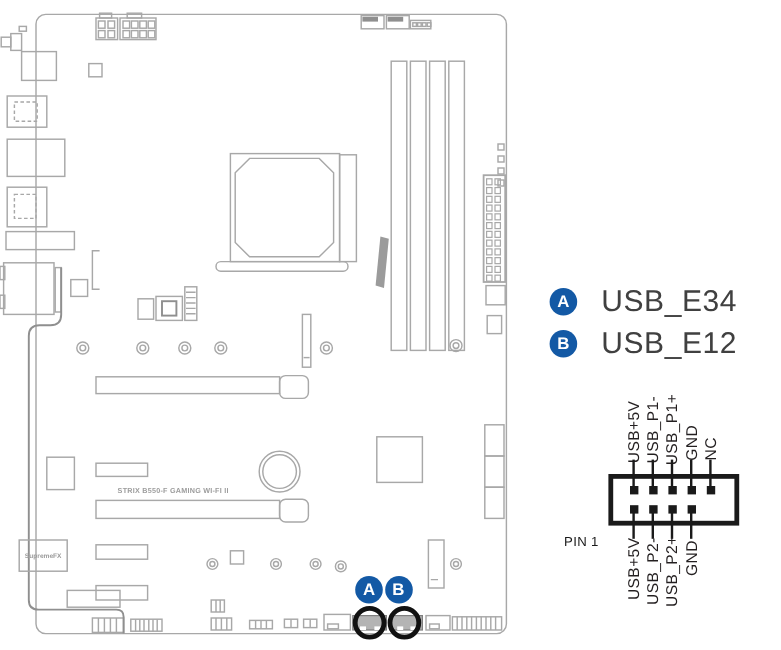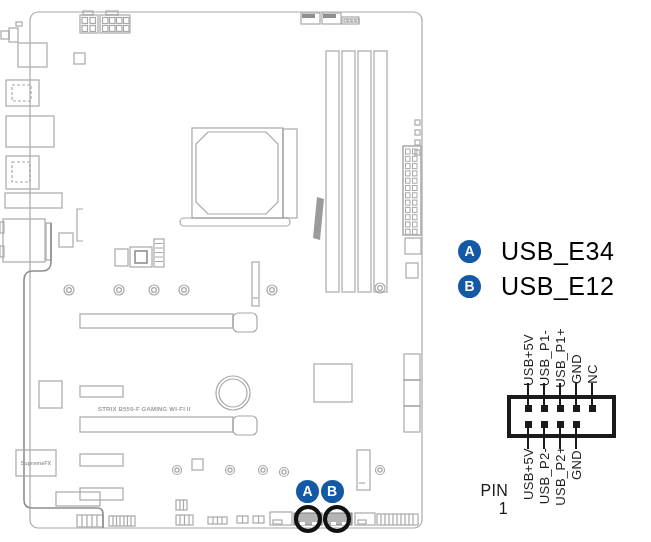--- a/index.html
+++ b/index.html
@@ -38,7 +38,7 @@
   .legend-row .marker-inline{
     position:static;flex:0 0 auto;
   }
-  .legend-label{font-size:25px;letter-spacing:.5px;color:#000000;}
+  .legend-label{font-size:25px;letter-spacing:.5px;color:#404040;}
 
   
   .connector{

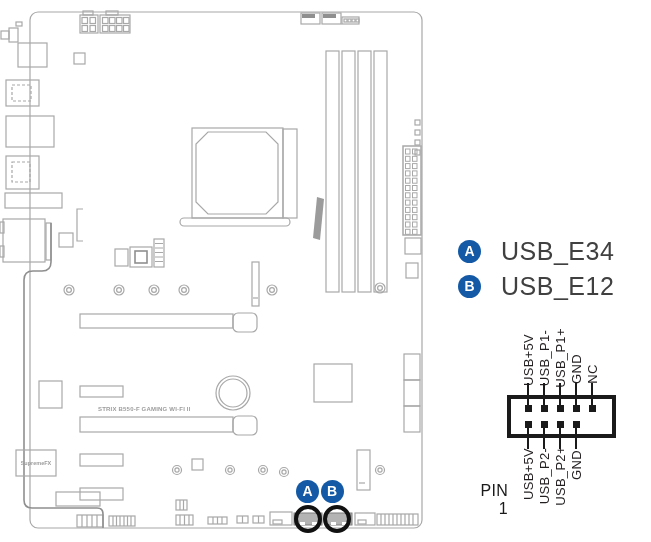--- a/index.html
+++ b/index.html
@@ -52,8 +52,8 @@
     transform:translate(-50%,-50%) rotate(-90deg);z-index:3;
   }
   .pin1{
-    position:absolute;left:470px;top:446px;width:38px;text-align:right;
-    font-size:16px;color:#1a1a1a;letter-spacing:.3px;margin-top:36px;
+    position:absolute;left:470px;top:446px;width:38px;
+    font-size:11px;color:#1a1a1a;letter-spacing:.3px;
   }
 </style>
 </head>

